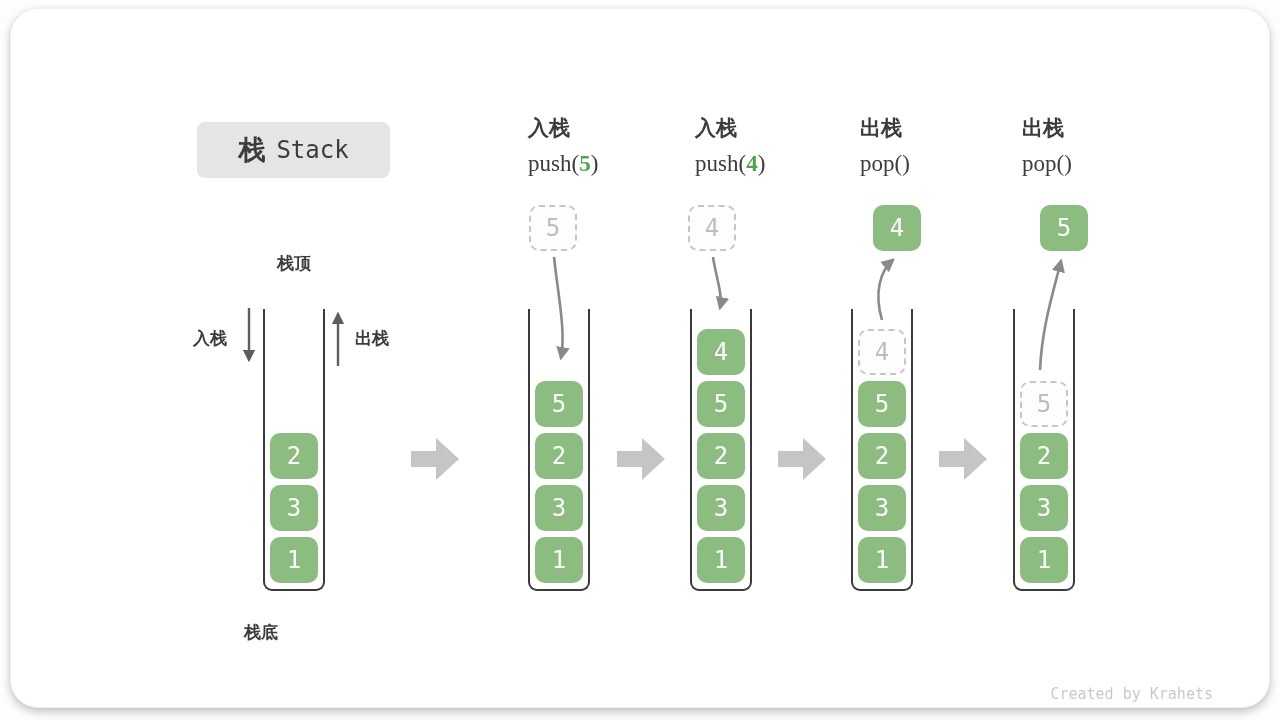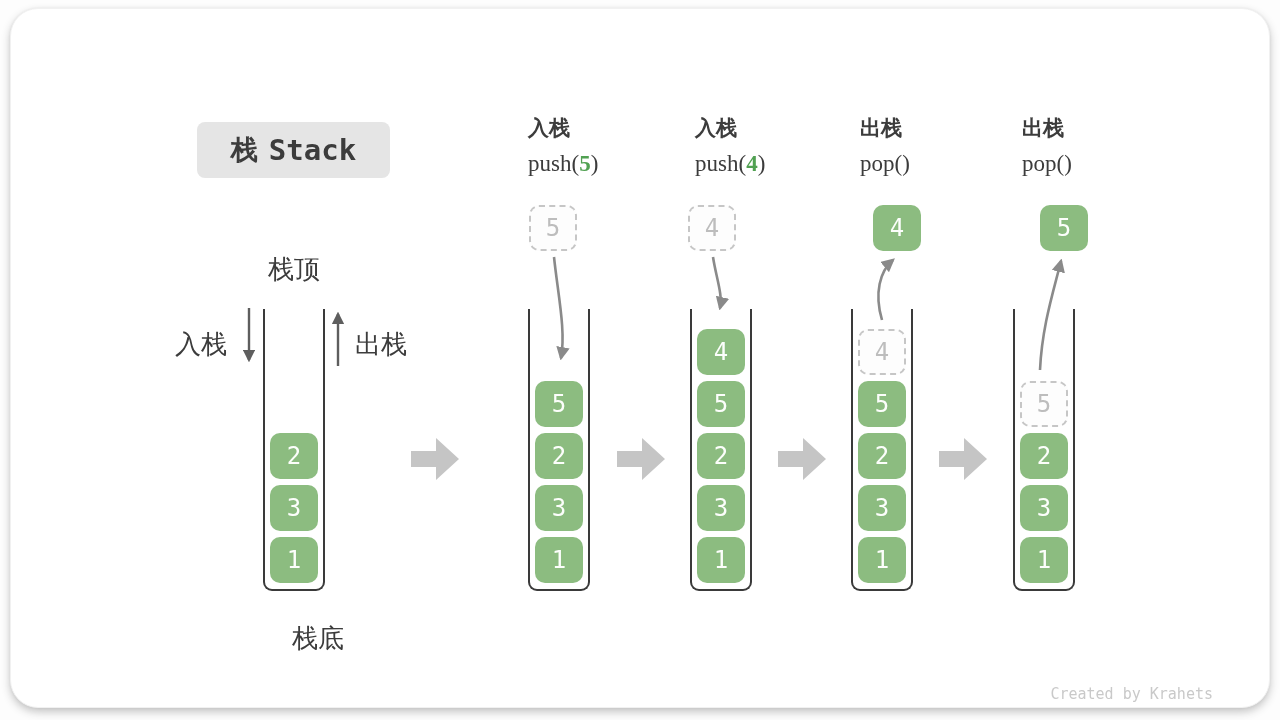--- a/index.html
+++ b/index.html
@@ -29,7 +29,7 @@
     background:var(--title_bg);border-radius:8px;display:flex;align-items:center;
     justify-content:center;gap:11px;color:var(--text_dark);}
   .title-zh{font-size:27px;font-weight:700;}
-  .title-en{font-family:"DejaVu Sans Mono",monospace;font-size:29px;font-weight:700;}
+  .title-en{font-family:"DejaVu Sans Mono",monospace;font-size:24px;font-weight:400;}
   
   .label{position:absolute;color:var(--text_dark);font-size:26px;font-weight:400;}
   .stack-top-label{left:233px;top:243px;width:100px;text-align:center;}

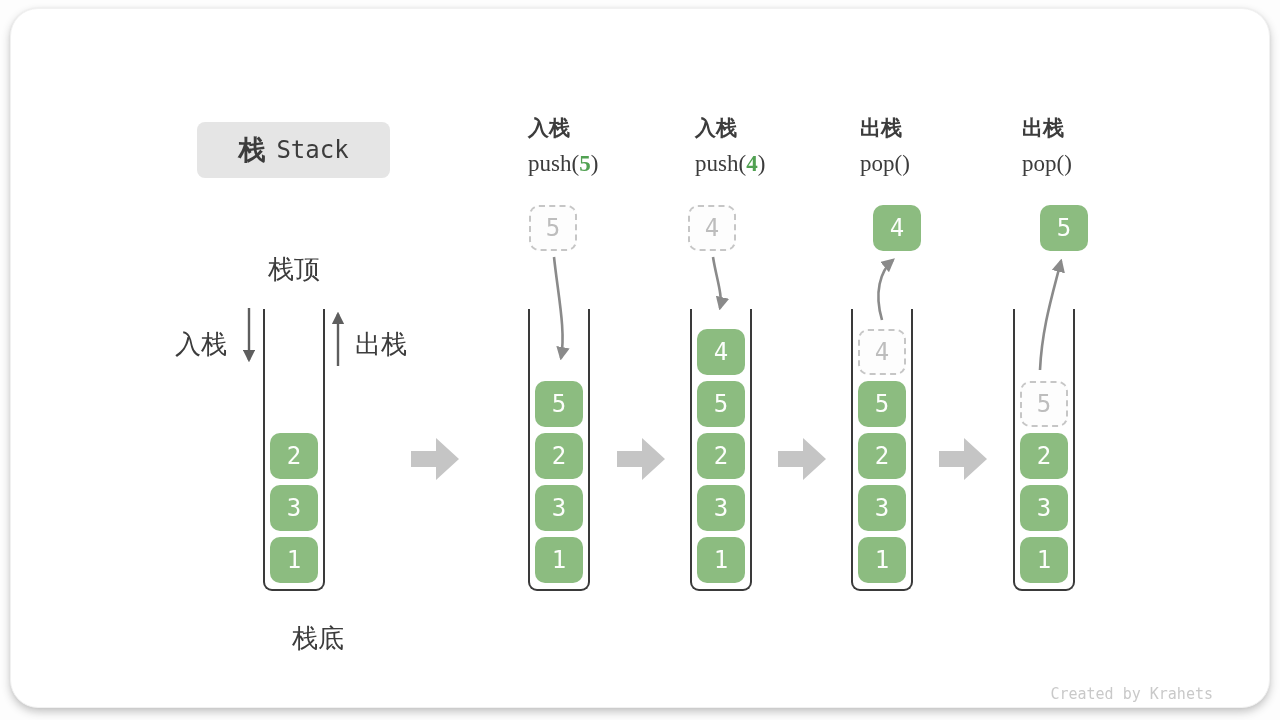--- a/index.html
+++ b/index.html
@@ -31,7 +31,7 @@
   .title-zh{font-size:27px;font-weight:700;}
   .title-en{font-family:"DejaVu Sans Mono",monospace;font-size:24px;font-weight:400;}
   
-  .label{position:absolute;color:var(--text_dark);font-size:26px;font-weight:400;}
+  .label{position:absolute;color:var(--text_dark);font-size:17px;font-weight:700;}
   .stack-top-label{left:233px;top:243px;width:100px;text-align:center;}
   .stack-bottom-label{left:233px;top:612px;width:100px;text-align:right;}
   .push-side-label{left:150px;top:318px;width:66px;text-align:right;}

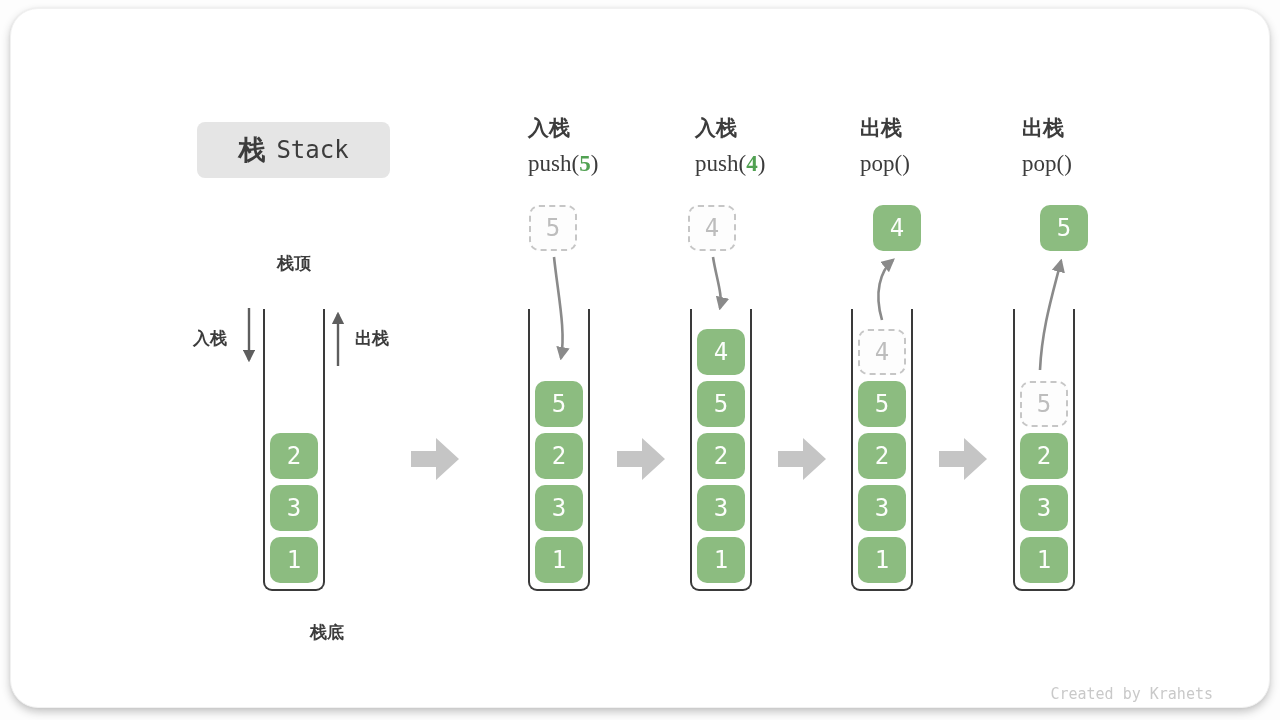--- a/index.html
+++ b/index.html
@@ -33,7 +33,7 @@
   
   .label{position:absolute;color:var(--text_dark);font-size:17px;font-weight:700;}
   .stack-top-label{left:233px;top:243px;width:100px;text-align:center;}
-  .stack-bottom-label{left:233px;top:612px;width:100px;text-align:right;}
+  .stack-bottom-label{left:233px;top:612px;width:100px;text-align:left;}
   .push-side-label{left:150px;top:318px;width:66px;text-align:right;}
   .pop-side-label{left:344px;top:318px;width:66px;text-align:left;}
   

